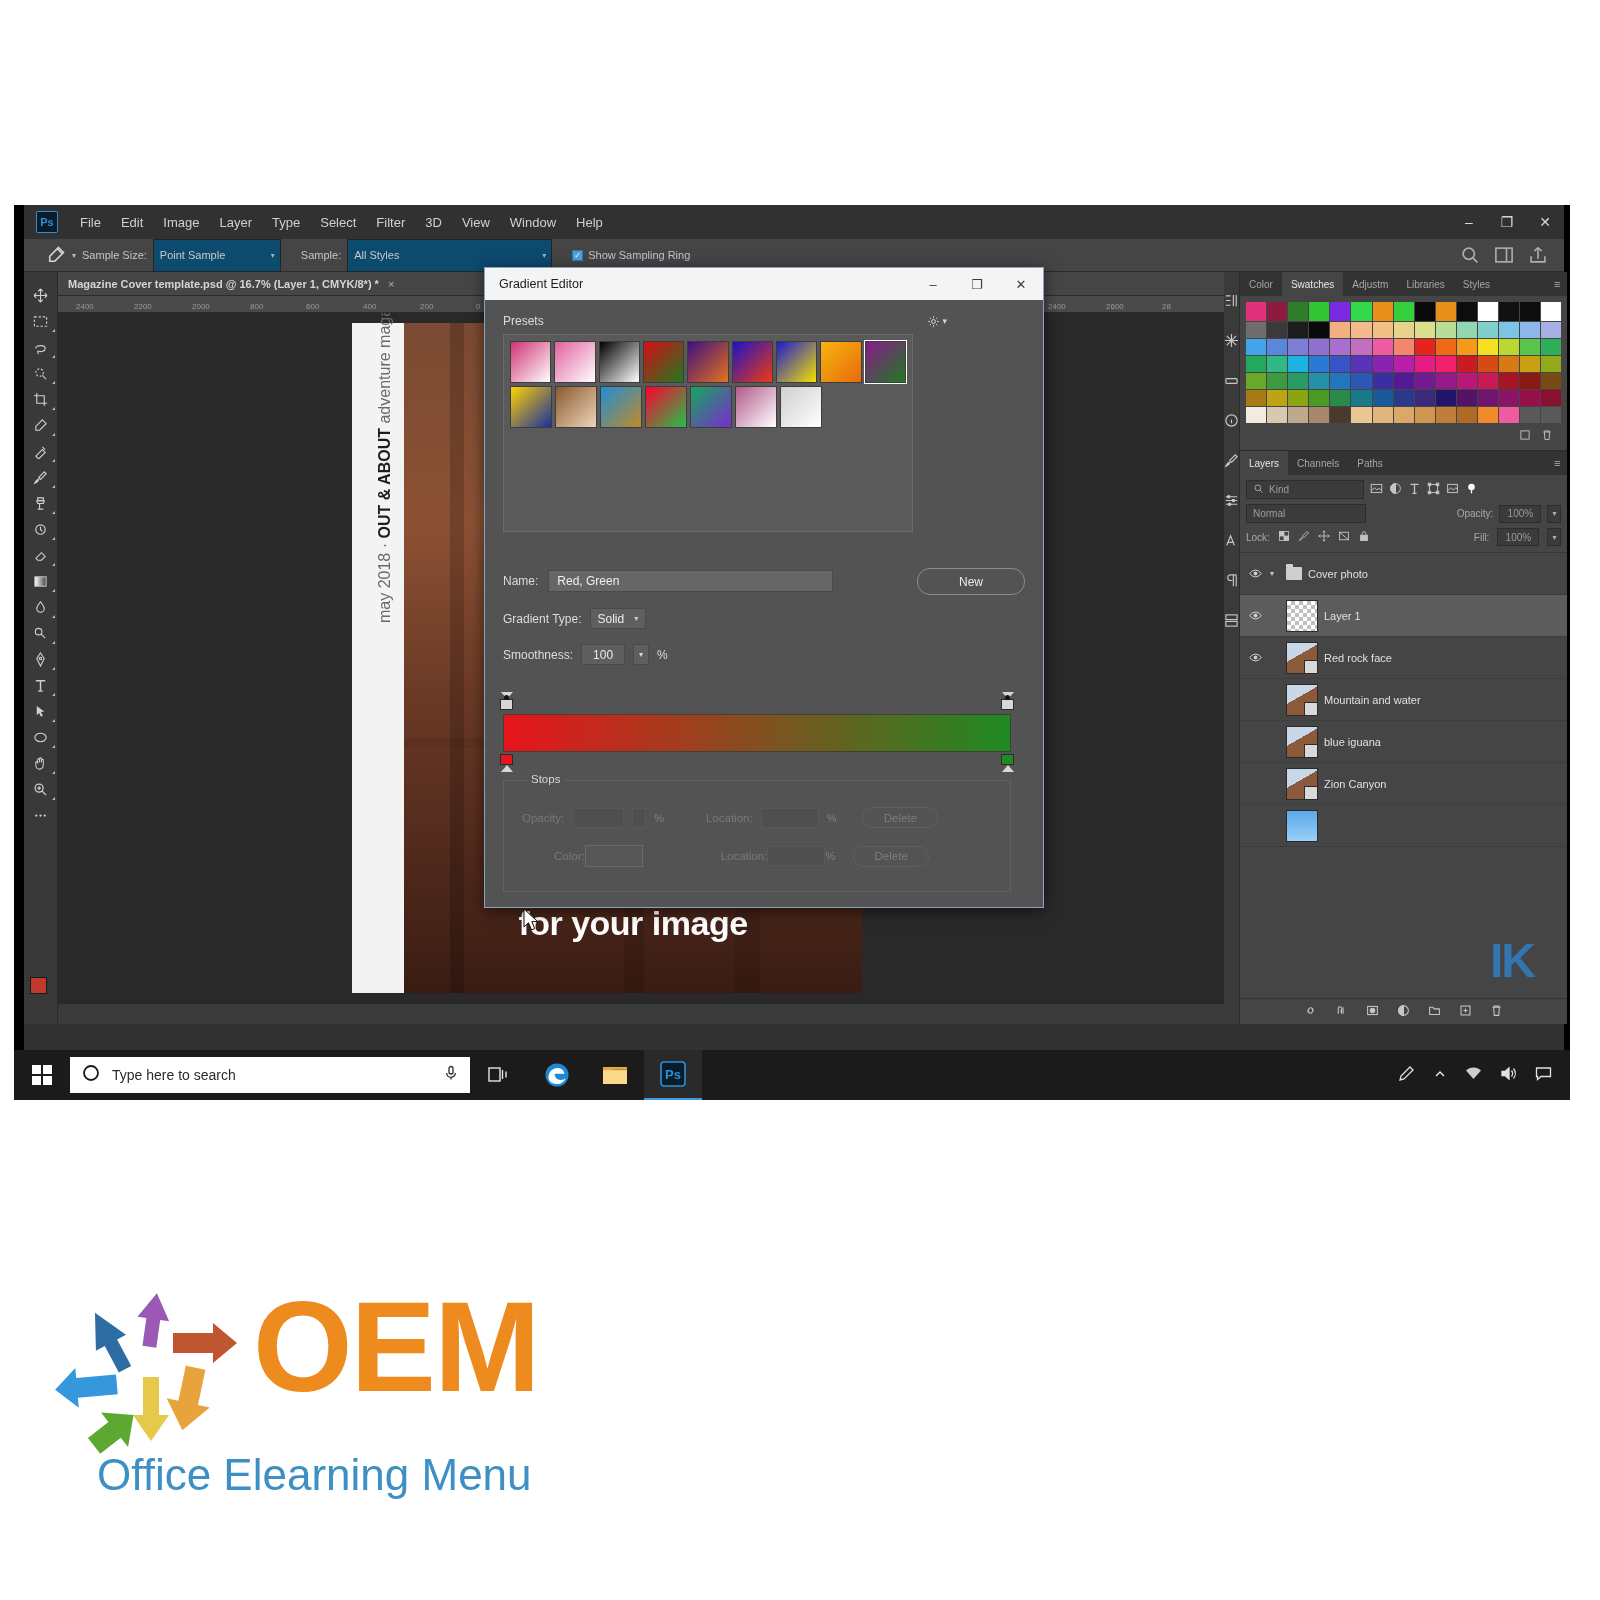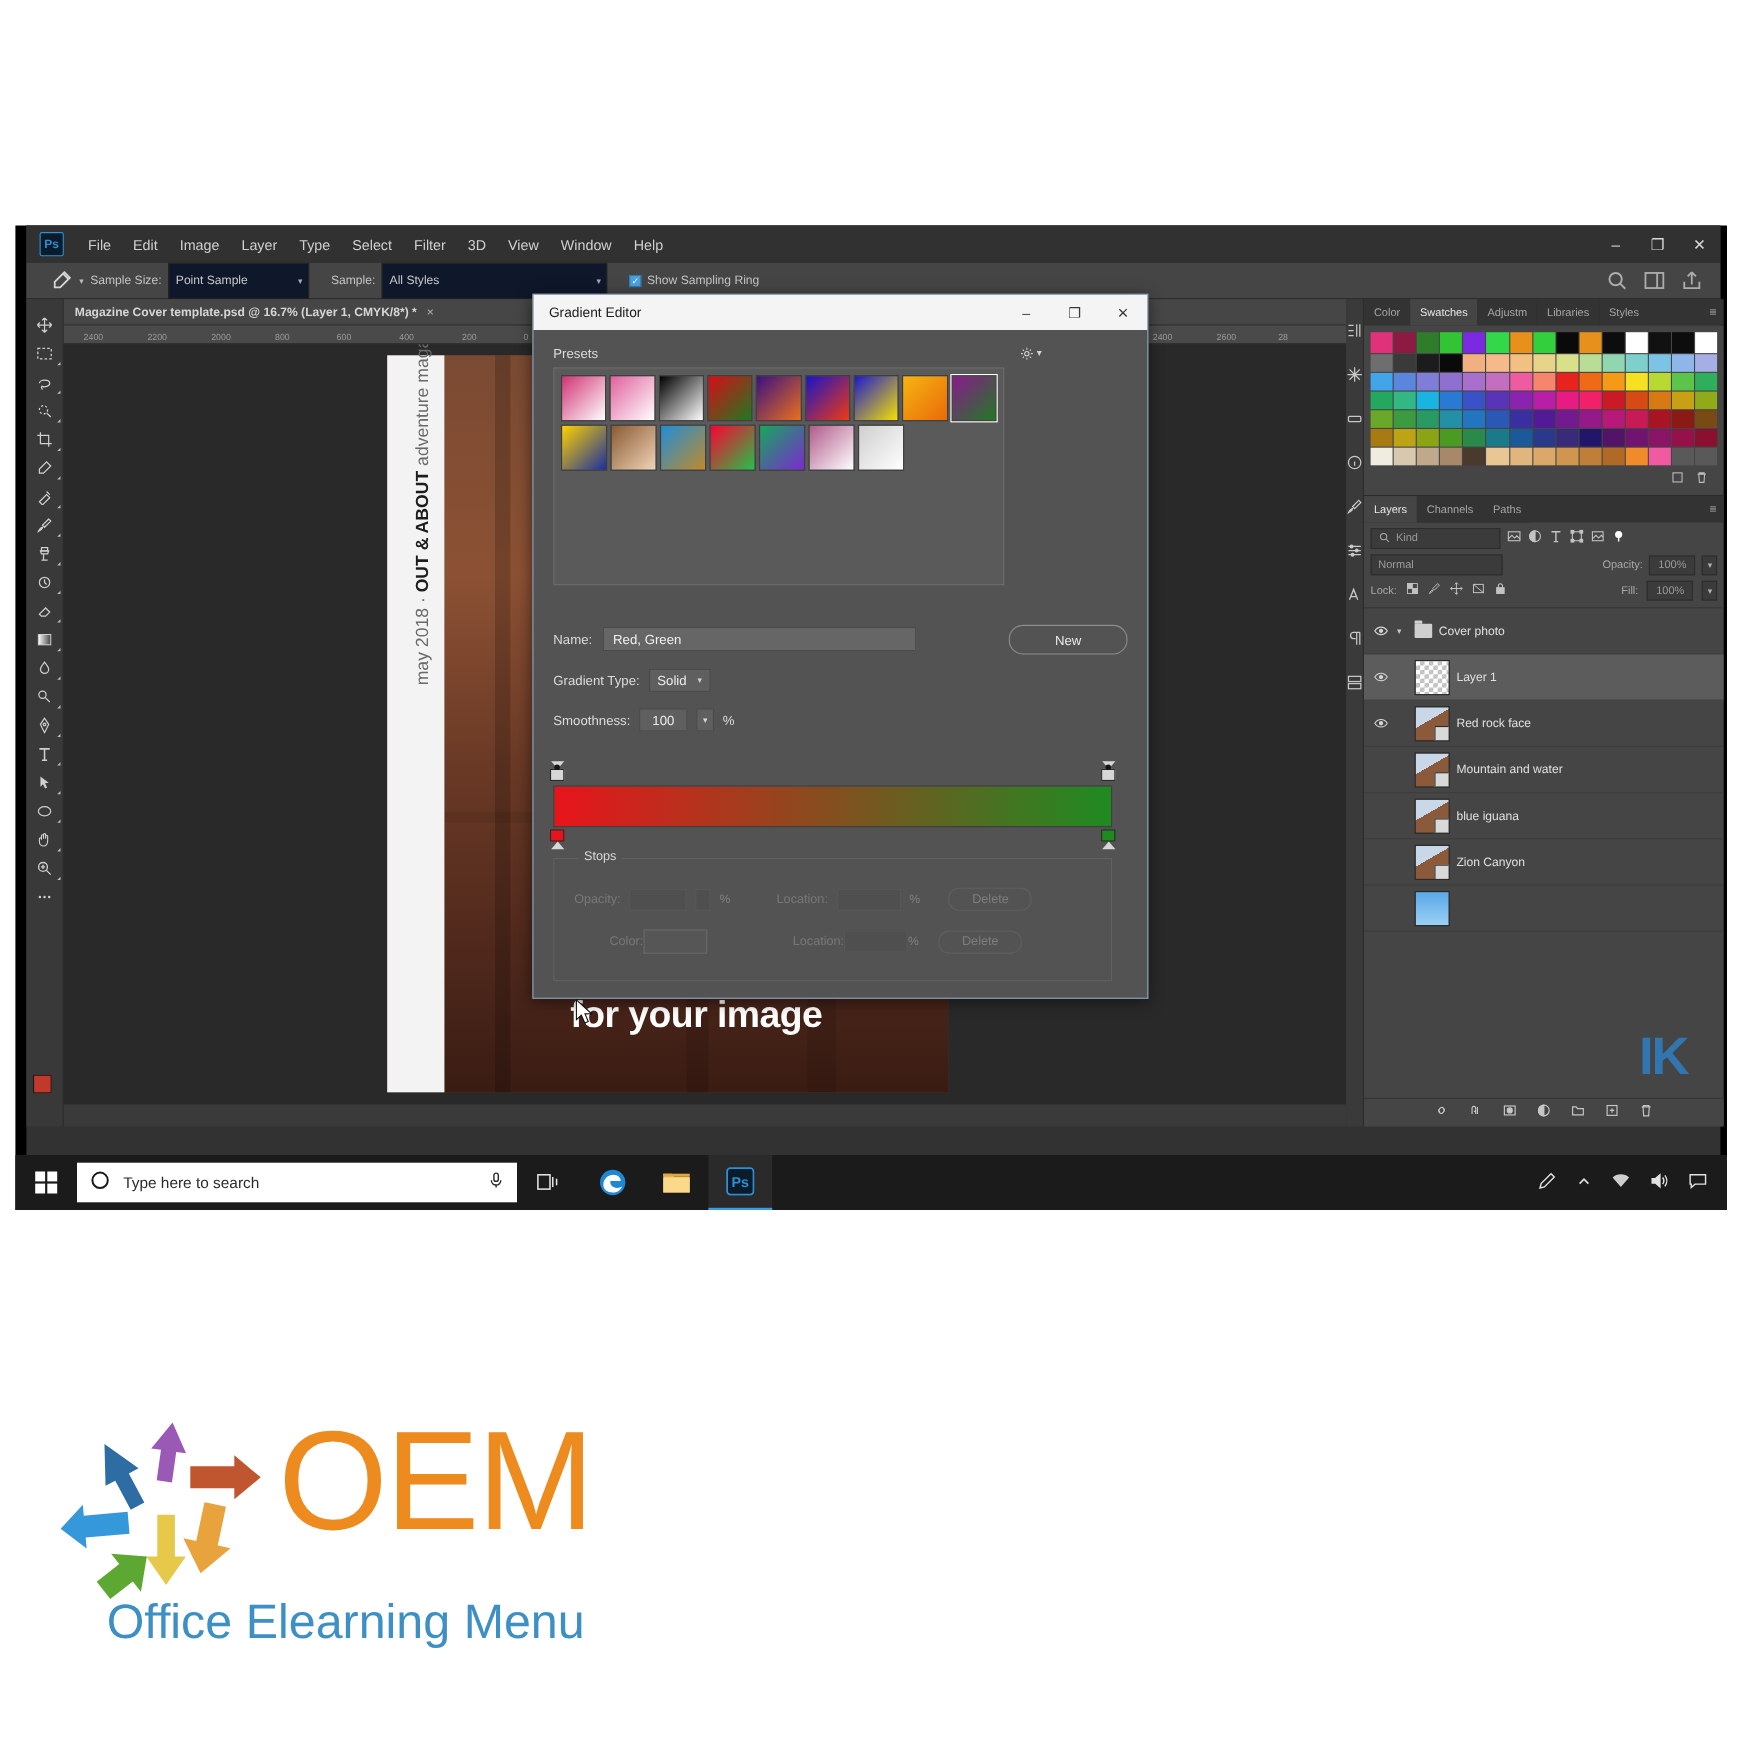--- a/index.html
+++ b/index.html
@@ -55,7 +55,7 @@
   }
   .opt-label { color: #c4c4c4; font-size: 11px; white-space: nowrap; }
   .opt-field {
-    background: #0f172a; border: 1px solid #232323; color: #c9c9c9;
+    background: #0c4a6e; border: 1px solid #232323; color: #c9c9c9;
     height: 33px; line-height: 17px; padding: 0 6px; font-size: 11px;
     display: flex; align-items: center; position: relative;
   }

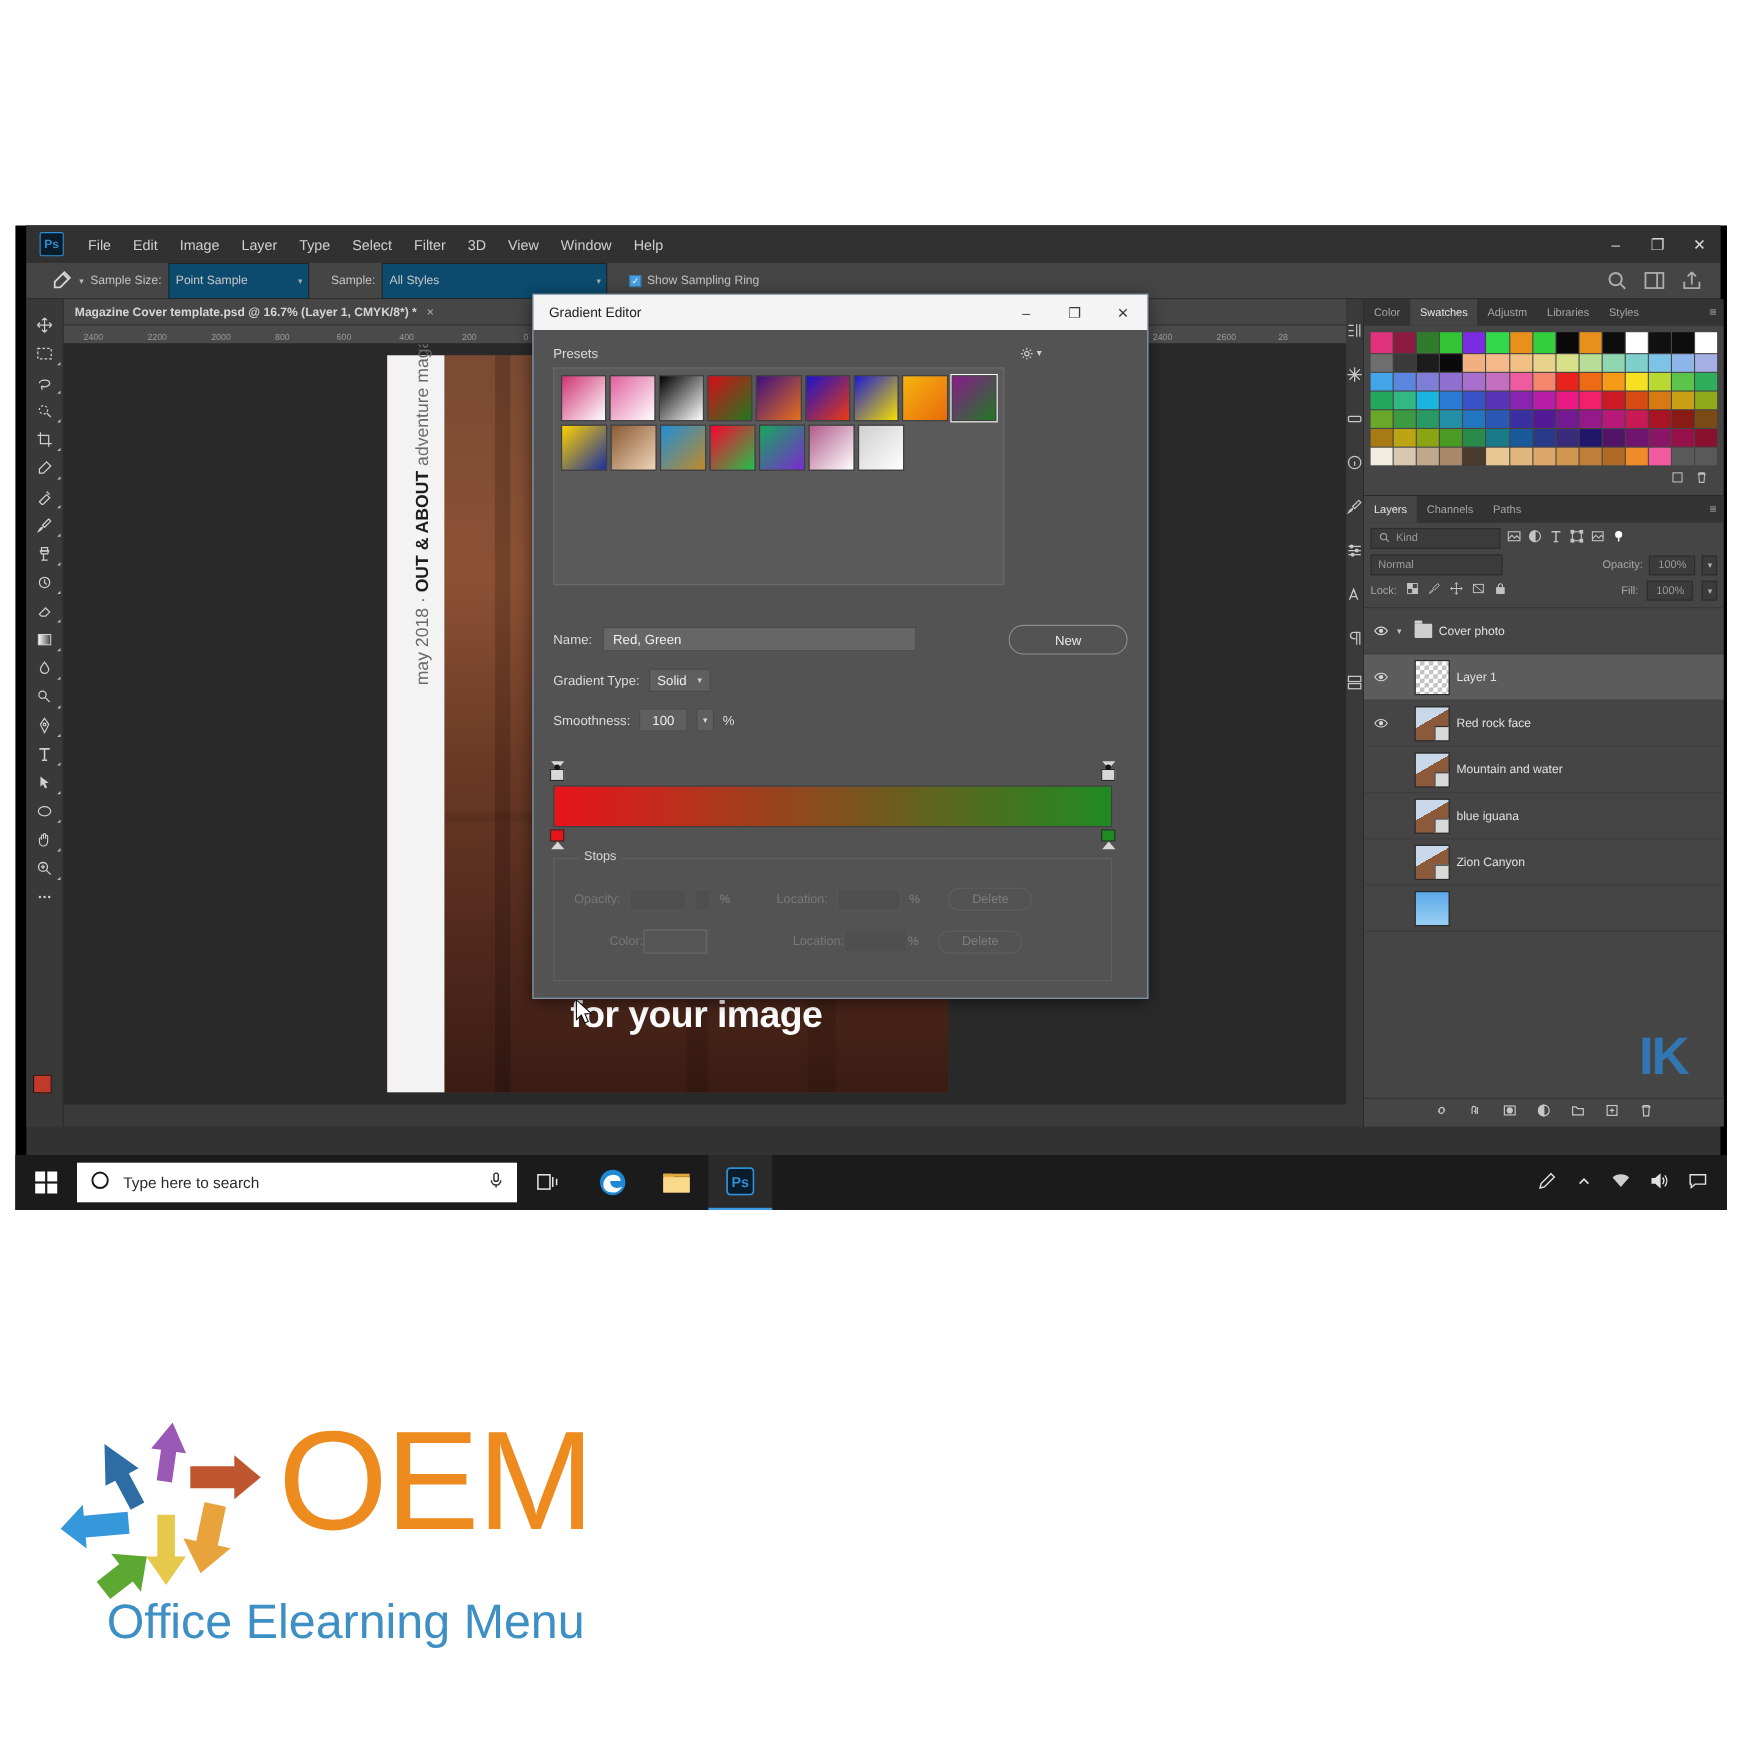--- a/index.html
+++ b/index.html
@@ -305,7 +305,7 @@
   
   #logo { position: absolute; left: 55px; top: 1275px; width: 620px; height: 230px; }
   #logo-text { position: absolute; left: 198px; top: 8px; color: #ED8B1F;
-               font-size: 128px; font-weight: normal; letter-spacing: -2px; line-height: 1; }
+               font-size: 128px; font-weight: bold; letter-spacing: -2px; line-height: 1; }
   #logo-sub { position: absolute; left: 42px; top: 178px; color: #3D8FC4;
               font-size: 44px; line-height: 1; }
 </style>

